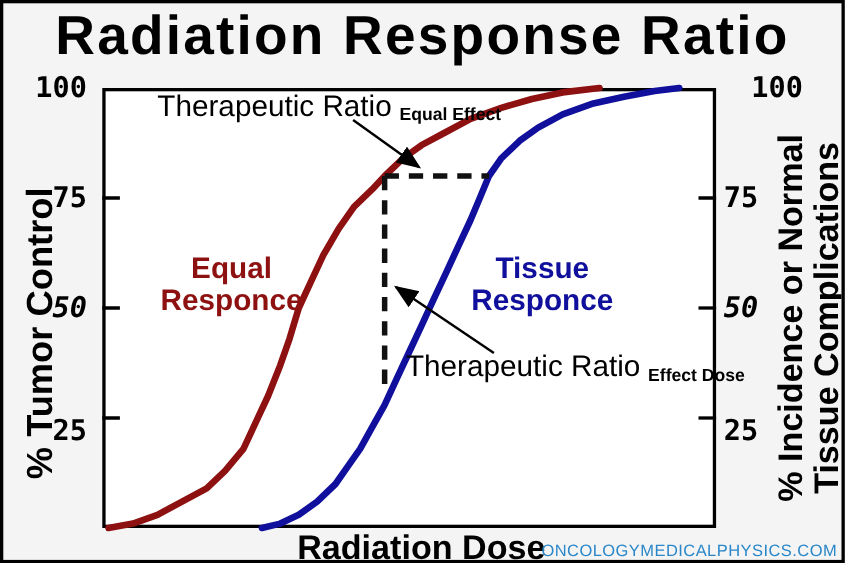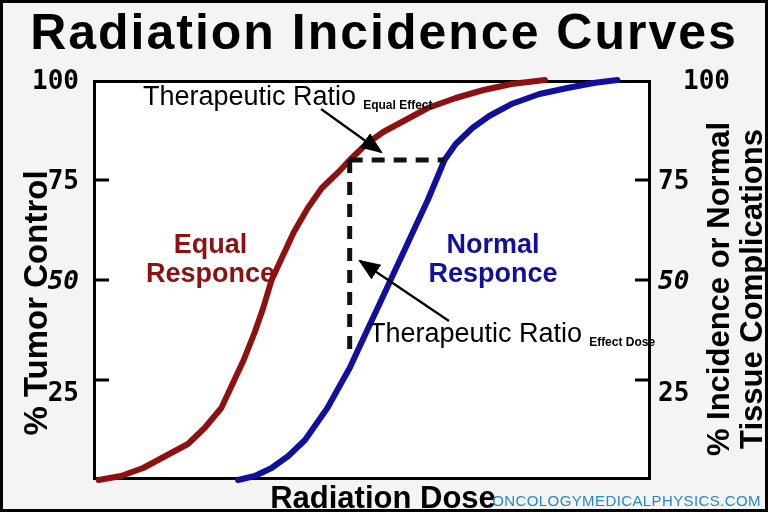--- a/index.html
+++ b/index.html
@@ -77,7 +77,7 @@
   <line x1="446" y1="318" x2="357" y2="258" stroke="#000" stroke-width="2.2" marker-end="url(#ah)"></line>
 </svg>
 
-<div id="title" class="abs">Radiation Incidence Curves</div>
+<div id="title" class="abs">Radiation Response Ratio</div>
 
 <div class="abs tick tickL ty100">100</div>
 <div class="abs tick tickL ty75">75</div>

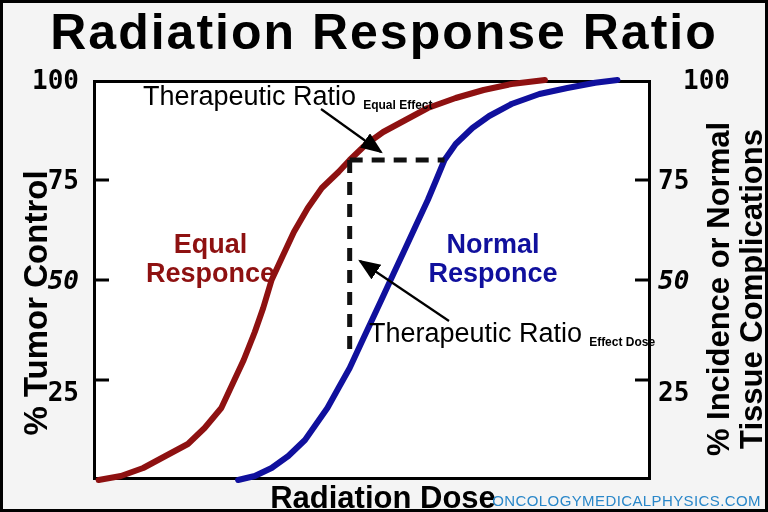--- a/index.html
+++ b/index.html
@@ -42,7 +42,7 @@
   #tissue-label{left:405px;top:227px;width:170px;}
   .anno{white-space:nowrap;}
   .anno .main{font-size:27px;font-weight:normal;}
-  .anno .sub{font-size:12px;font-weight:bold;position:relative;top:4px;margin-left:7px;text-align:right;}
+  .anno .sub{font-size:16px;font-weight:bold;position:relative;top:4px;margin-left:7px;text-align:right;}
   #anno-effect{left:140px;top:78px;}
   #anno-dose{left:366px;top:315px;}
   #xlab{left:230px;top:477px;width:300px;text-align:center;font-size:31px;font-weight:bold;white-space:nowrap;}

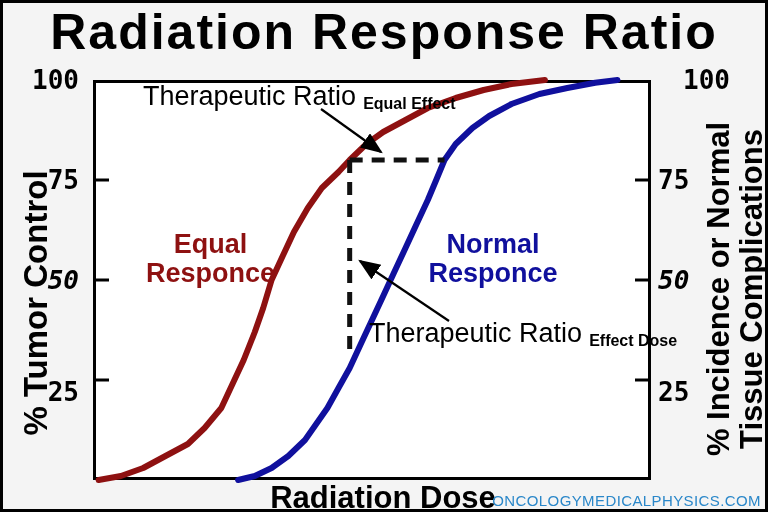--- a/index.html
+++ b/index.html
@@ -100,7 +100,7 @@
   <div>Responce</div>
 </div>
 <div id="tissue-label" class="abs curvelabel" style="color: rgb(16, 16, 157);">
-  <div>Normal</div>
+  <div>Tissue</div>
   <div>Responce</div>
 </div>
 

